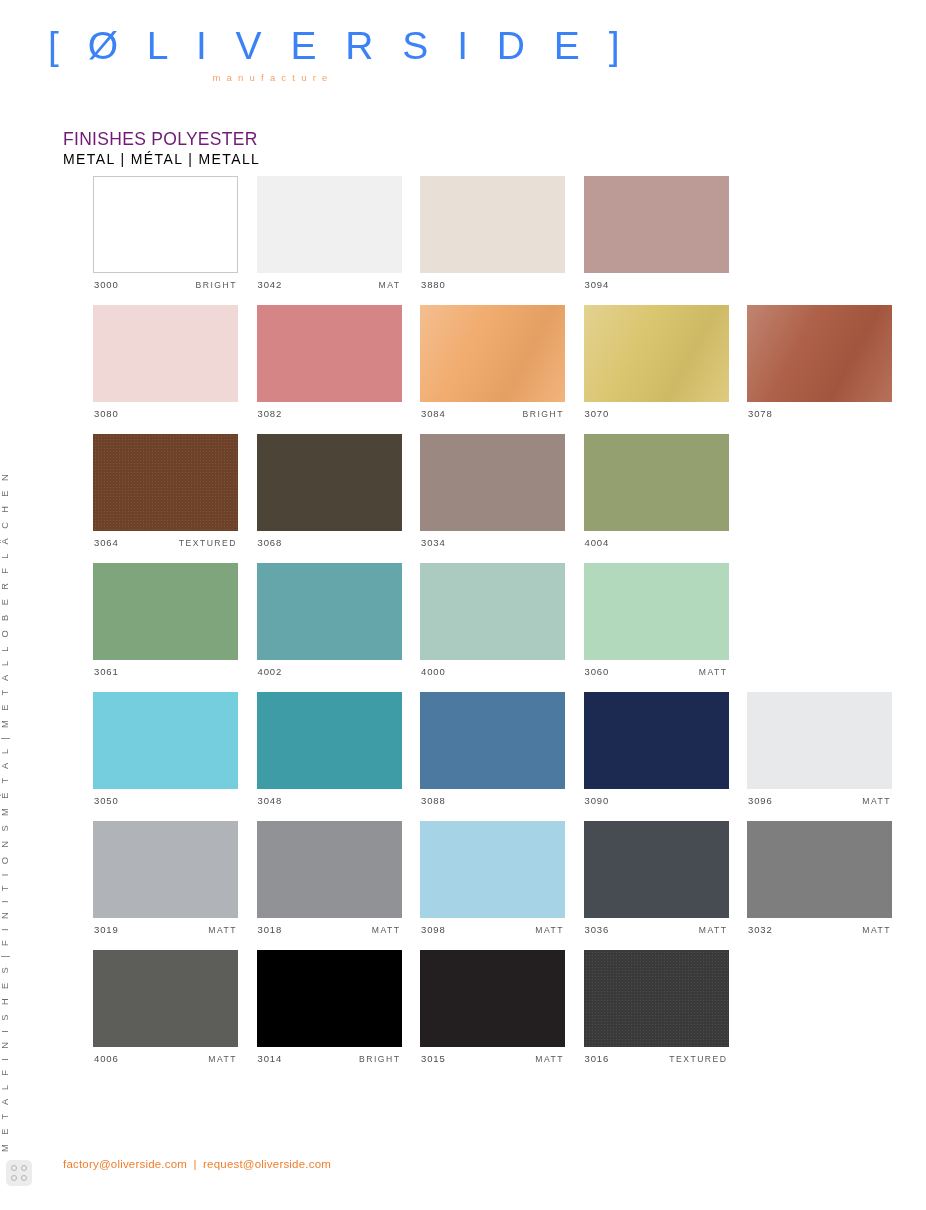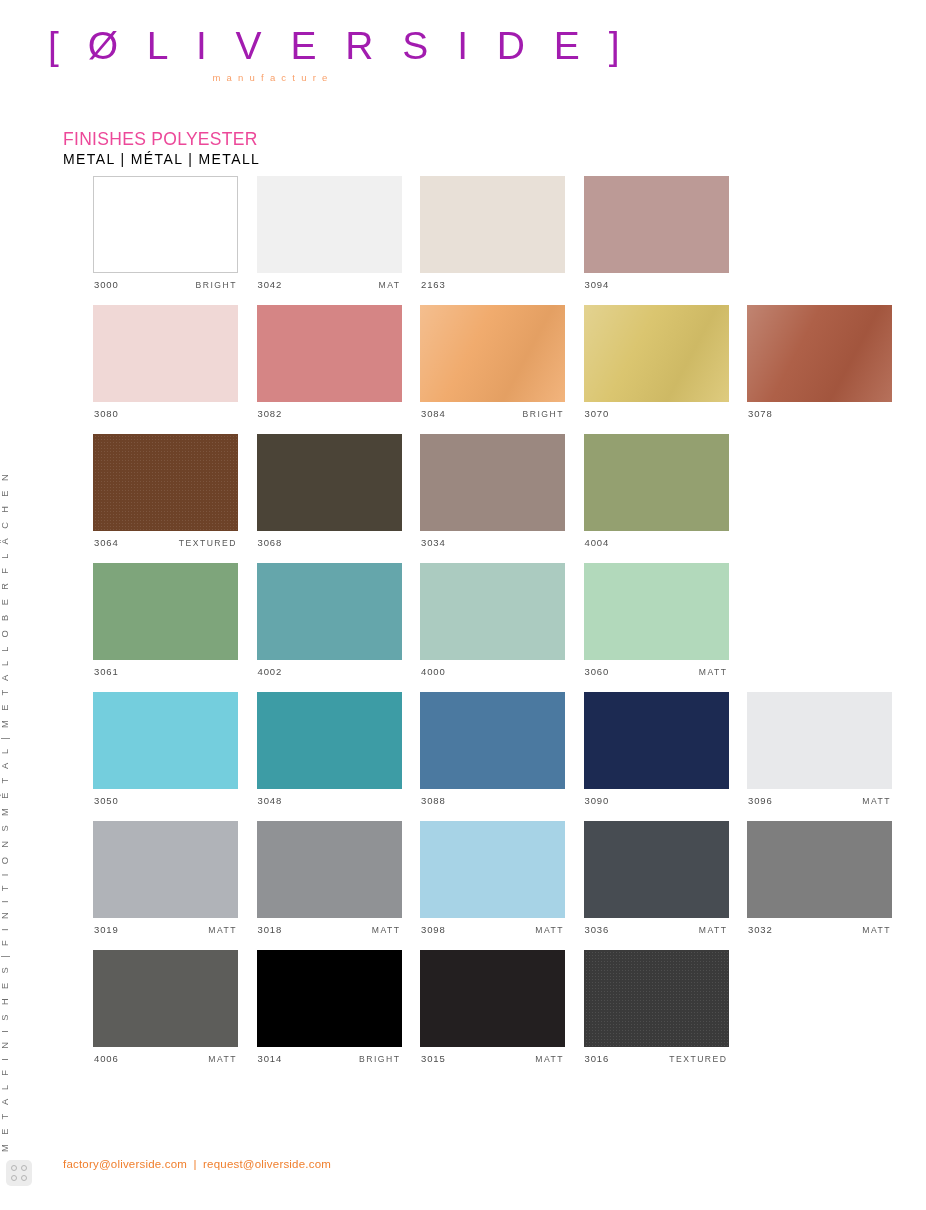--- a/index.html
+++ b/index.html
@@ -23,7 +23,7 @@
   .logo-main {
     font-size: 39px;
     letter-spacing: 9px;
-    color: #a21caf;
+    color: #3b82f6;
     font-weight: 400;
     white-space: nowrap;
     line-height: 1;

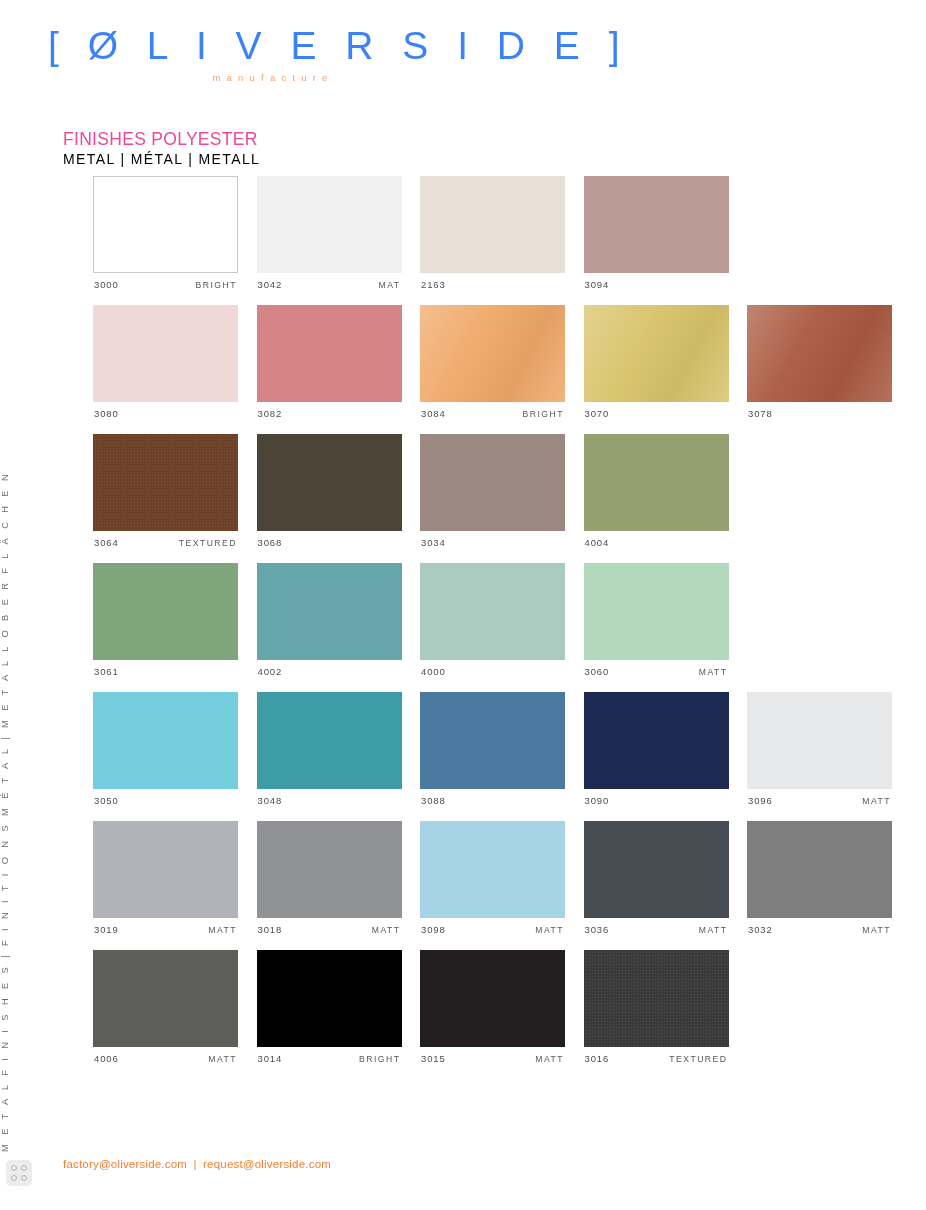--- a/index.html
+++ b/index.html
@@ -47,7 +47,7 @@
   }
   .title-line1 {
     font-size: 17.5px;
-    color: #ec4899;
+    color: #701a75;
     letter-spacing: 0.3px;
     line-height: 1.25;
   }

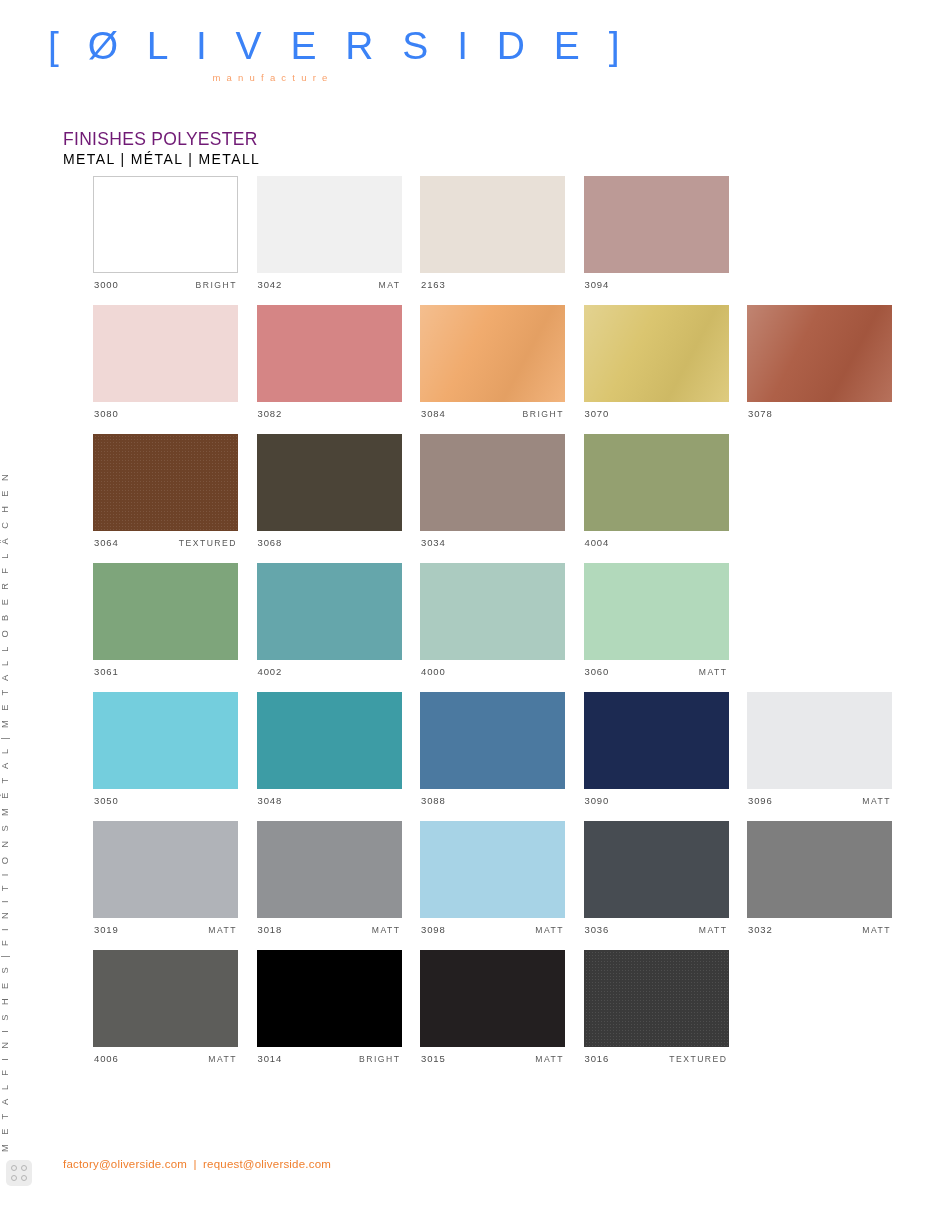--- a/index.html
+++ b/index.html
@@ -205,7 +205,7 @@
       <div class="cell">
         <div class="chip" style="background: rgb(232, 224, 215);"></div>
         <div class="caption">
-          <span class="code">2163</span>
+          <span class="code">3880</span>
           <span class="finish"></span>
         </div>
       </div>

